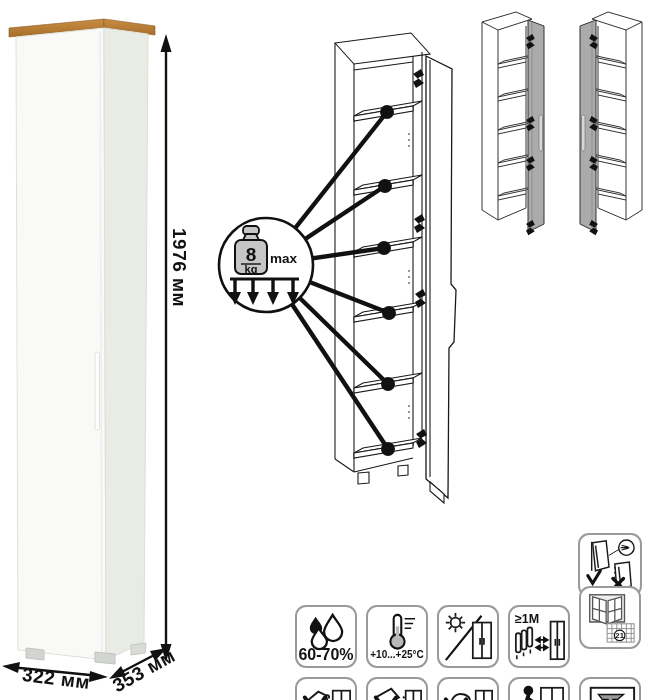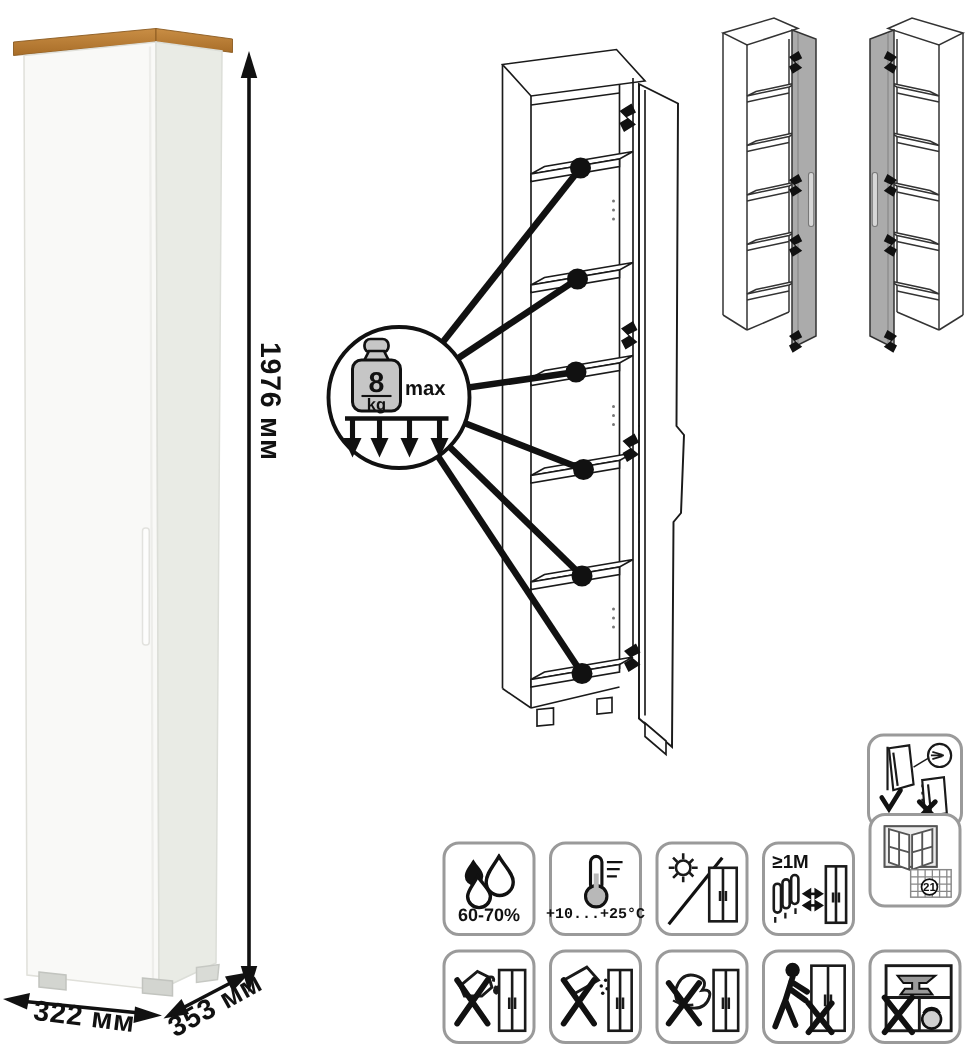--- a/index.html
+++ b/index.html
@@ -9,7 +9,7 @@
   .dim-label{position:absolute;font-weight:bold;font-size:19px;color:#111;white-space:nowrap;letter-spacing:.5px;}
   .icon-cell{position:absolute;width:62px;height:63px;border:2px solid #9a9a9a;border-radius:11px;
              background:#fff;box-sizing:border-box;display:flex;flex-direction:column;
-             align-items:center;justify-content:center;}
+             align-items:center;justify-content:center;margin-top:44px;}
   .icon-cell .label{font-weight:bold;font-size:12px;line-height:11px;color:#111;margin-top:-2px;white-space:nowrap;}
   svg{display:block;}
   .ln{stroke:#1a1a1a;fill:none;}

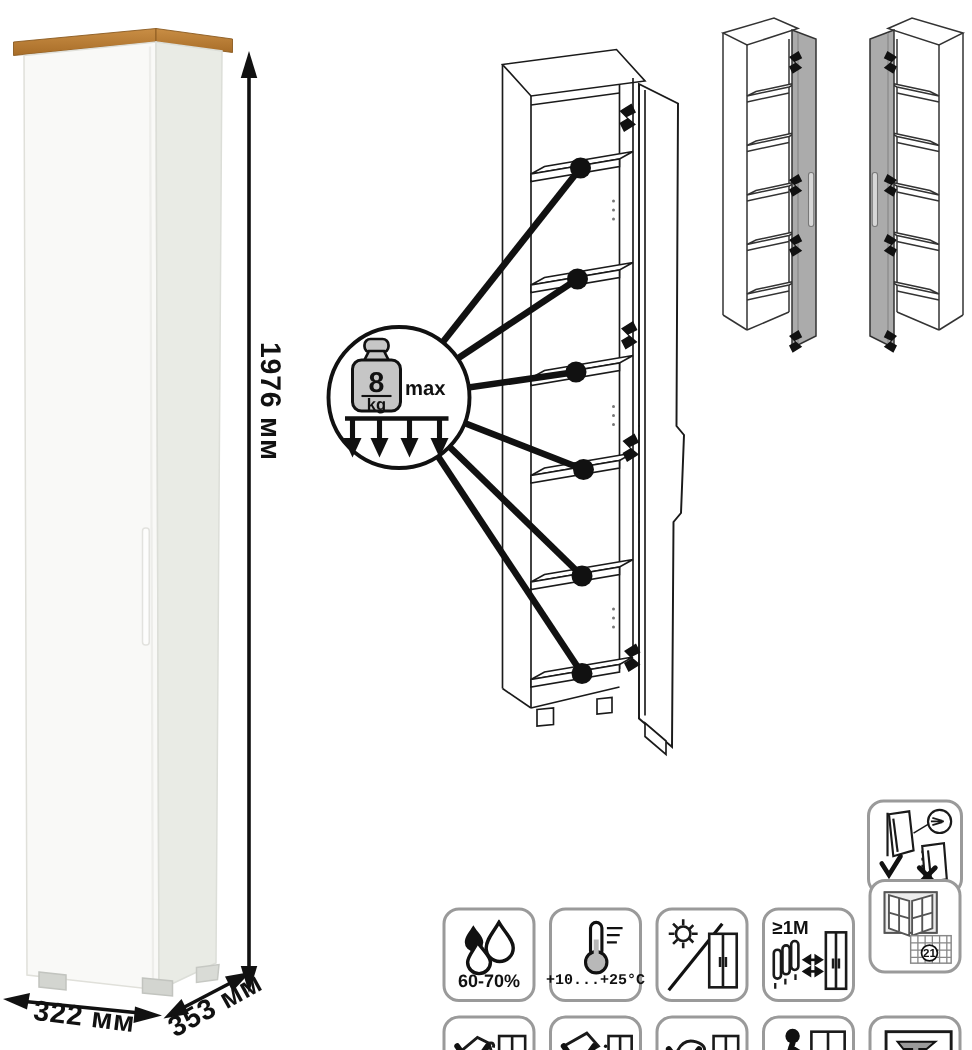--- a/index.html
+++ b/index.html
@@ -10,7 +10,7 @@
   .icon-cell{position:absolute;width:62px;height:63px;border:2px solid #9a9a9a;border-radius:11px;
              background:#fff;box-sizing:border-box;display:flex;flex-direction:column;
              align-items:center;justify-content:center;margin-top:44px;}
-  .icon-cell .label{font-weight:bold;font-size:12px;line-height:11px;color:#111;margin-top:-2px;white-space:nowrap;}
+  .icon-cell .label{font-weight:bold;font-size:16px;line-height:11px;color:#111;margin-top:-2px;white-space:nowrap;}
   svg{display:block;}
   .ln{stroke:#1a1a1a;fill:none;}
   .thick-x{stroke:#111;stroke-width:4;stroke-linecap:round;fill:none;}

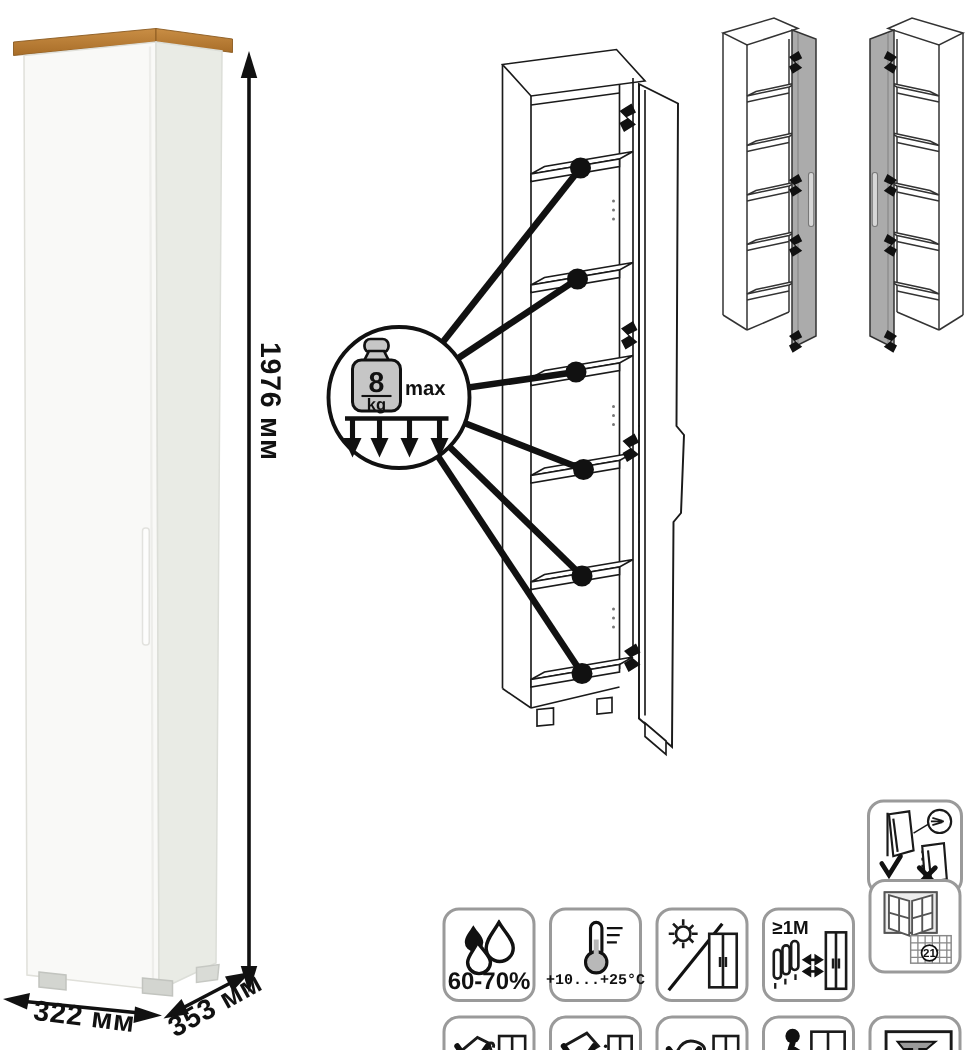--- a/index.html
+++ b/index.html
@@ -237,7 +237,7 @@
     <div class="label">60-70%</div>
   </div>
 
-  <div class="icon-cell" style="left:366px;top:561px;font-family:Liberation Mono, monospace;">
+  <div class="icon-cell" style="left:366px;top:561px;">
     <svg width="46" height="38" viewBox="0 0 46 40">
       <rect x="19.5" y="2" width="8" height="24" rx="4" fill="#fff" stroke="#111" stroke-width="2.2"></rect>
       <circle cx="23.5" cy="30" r="7.5" fill="#b8b8b8" stroke="#111" stroke-width="2.2"></circle>

